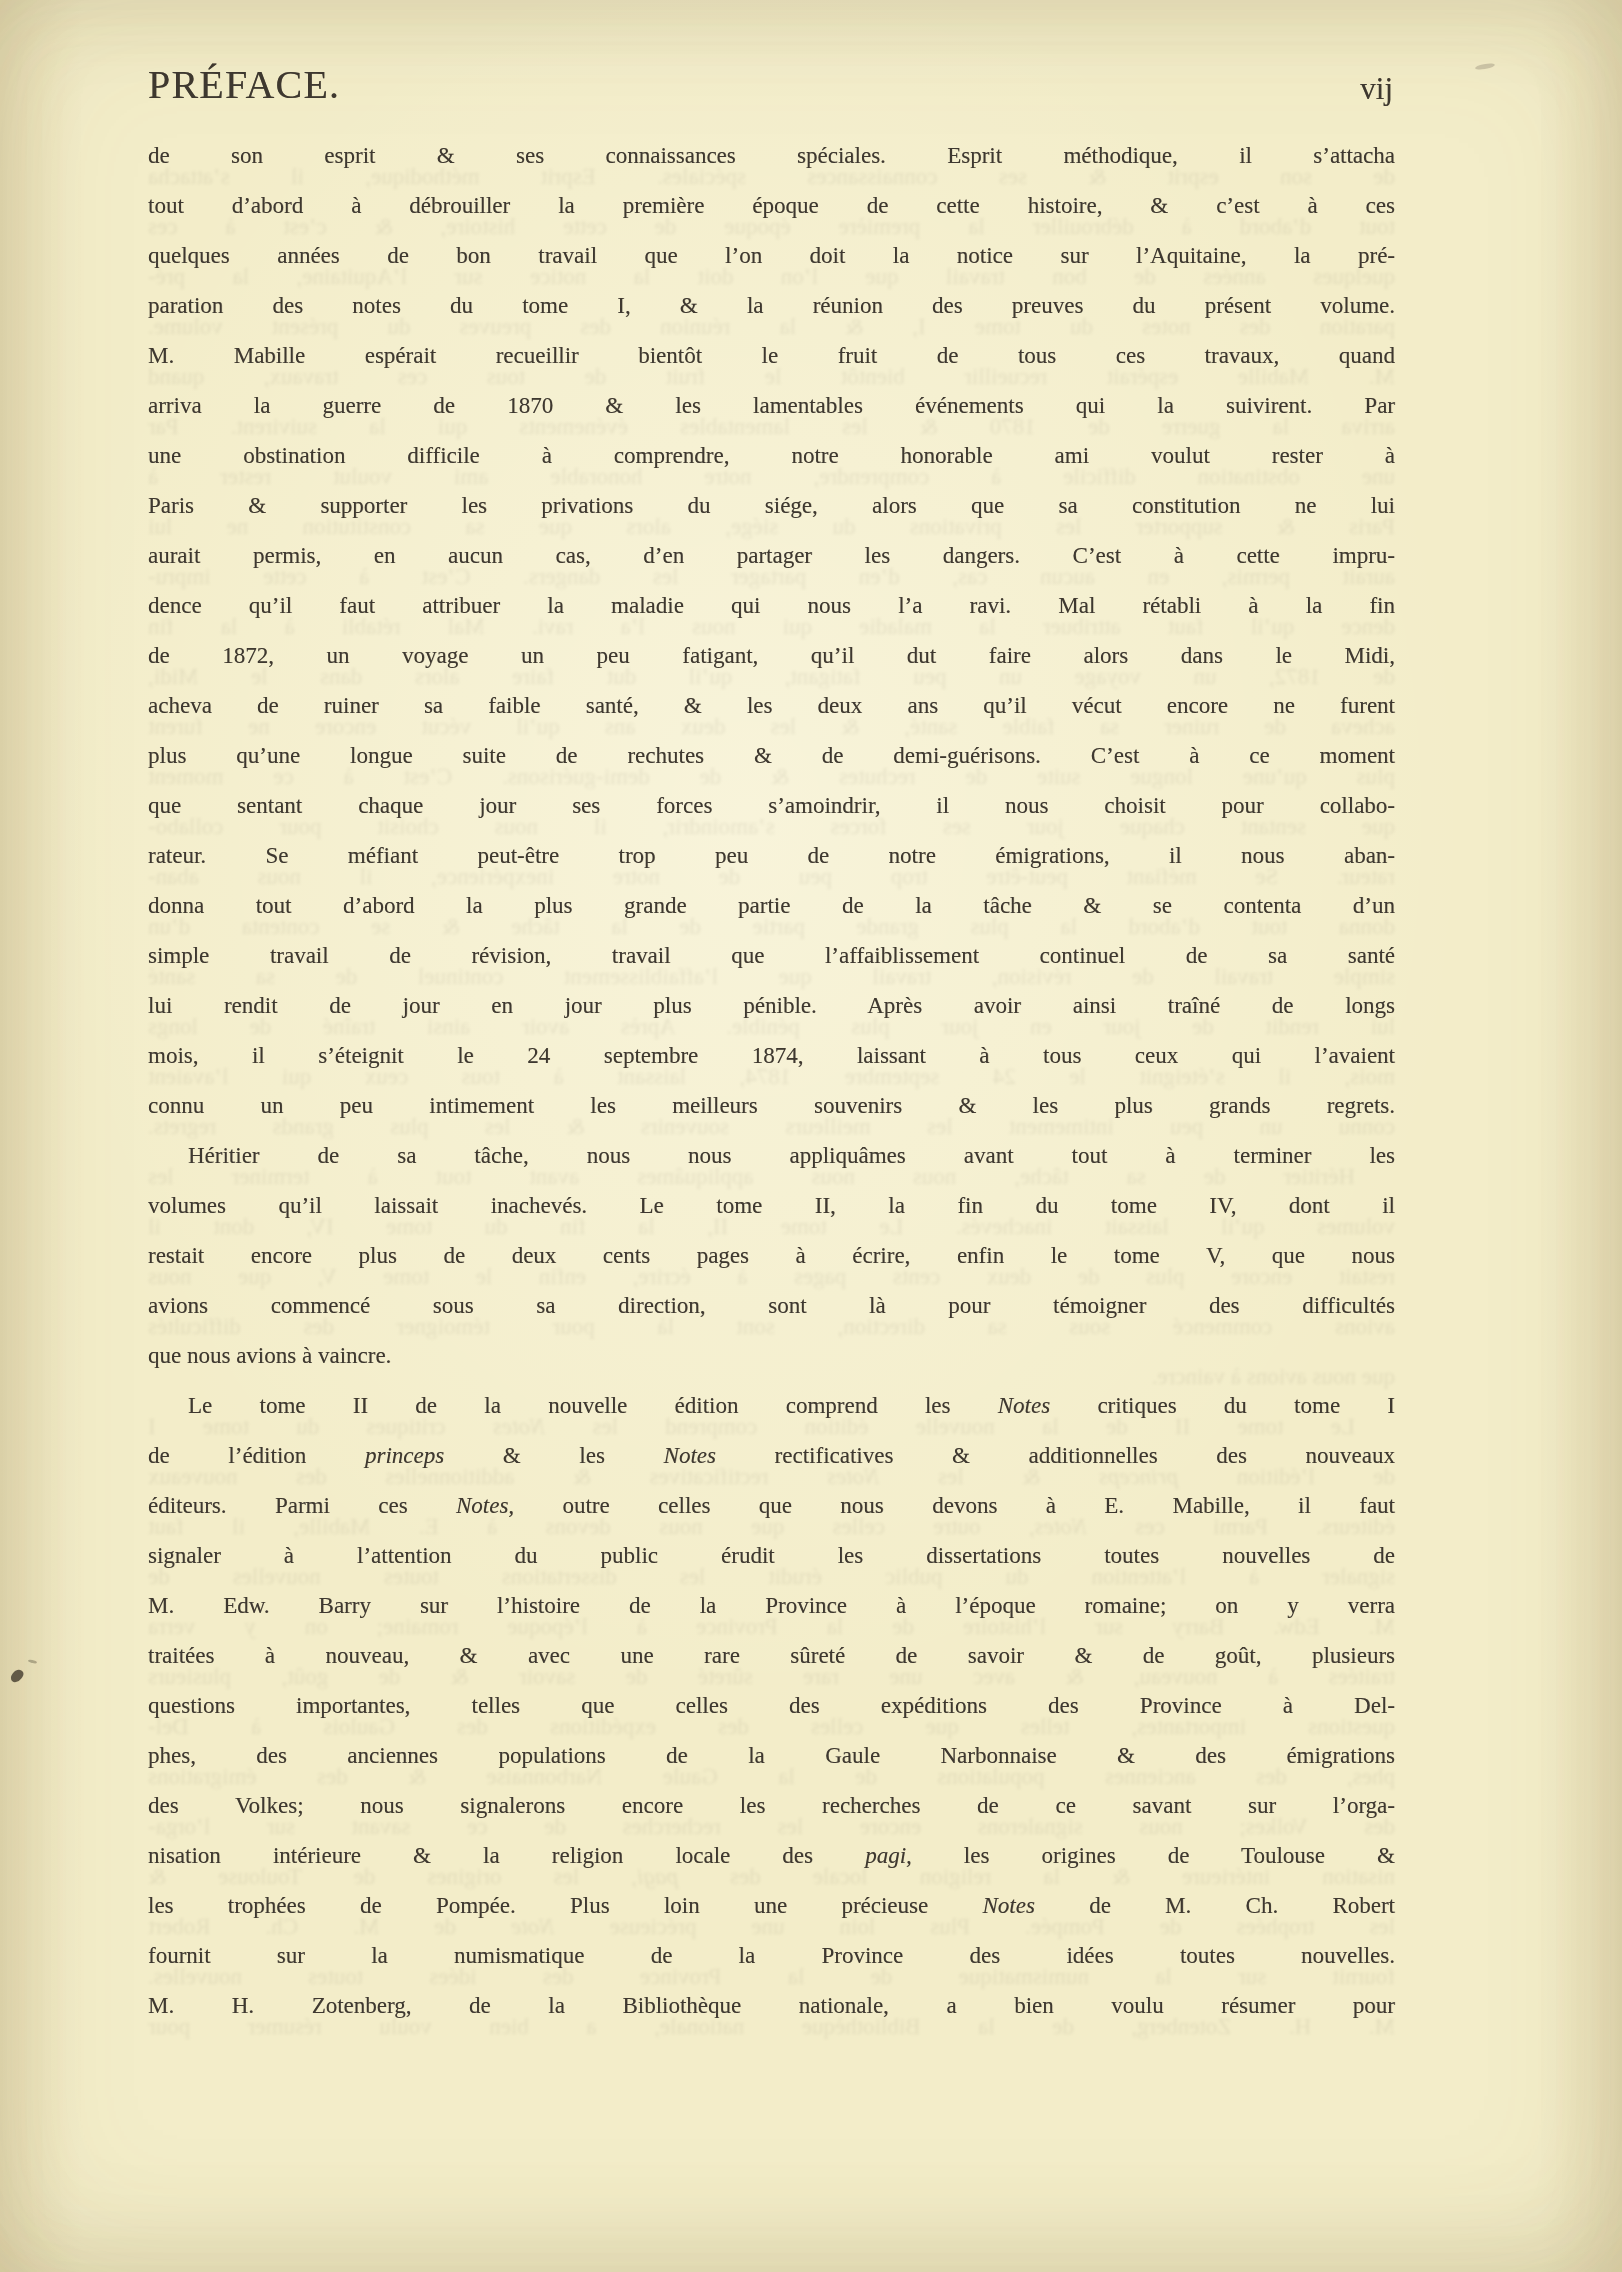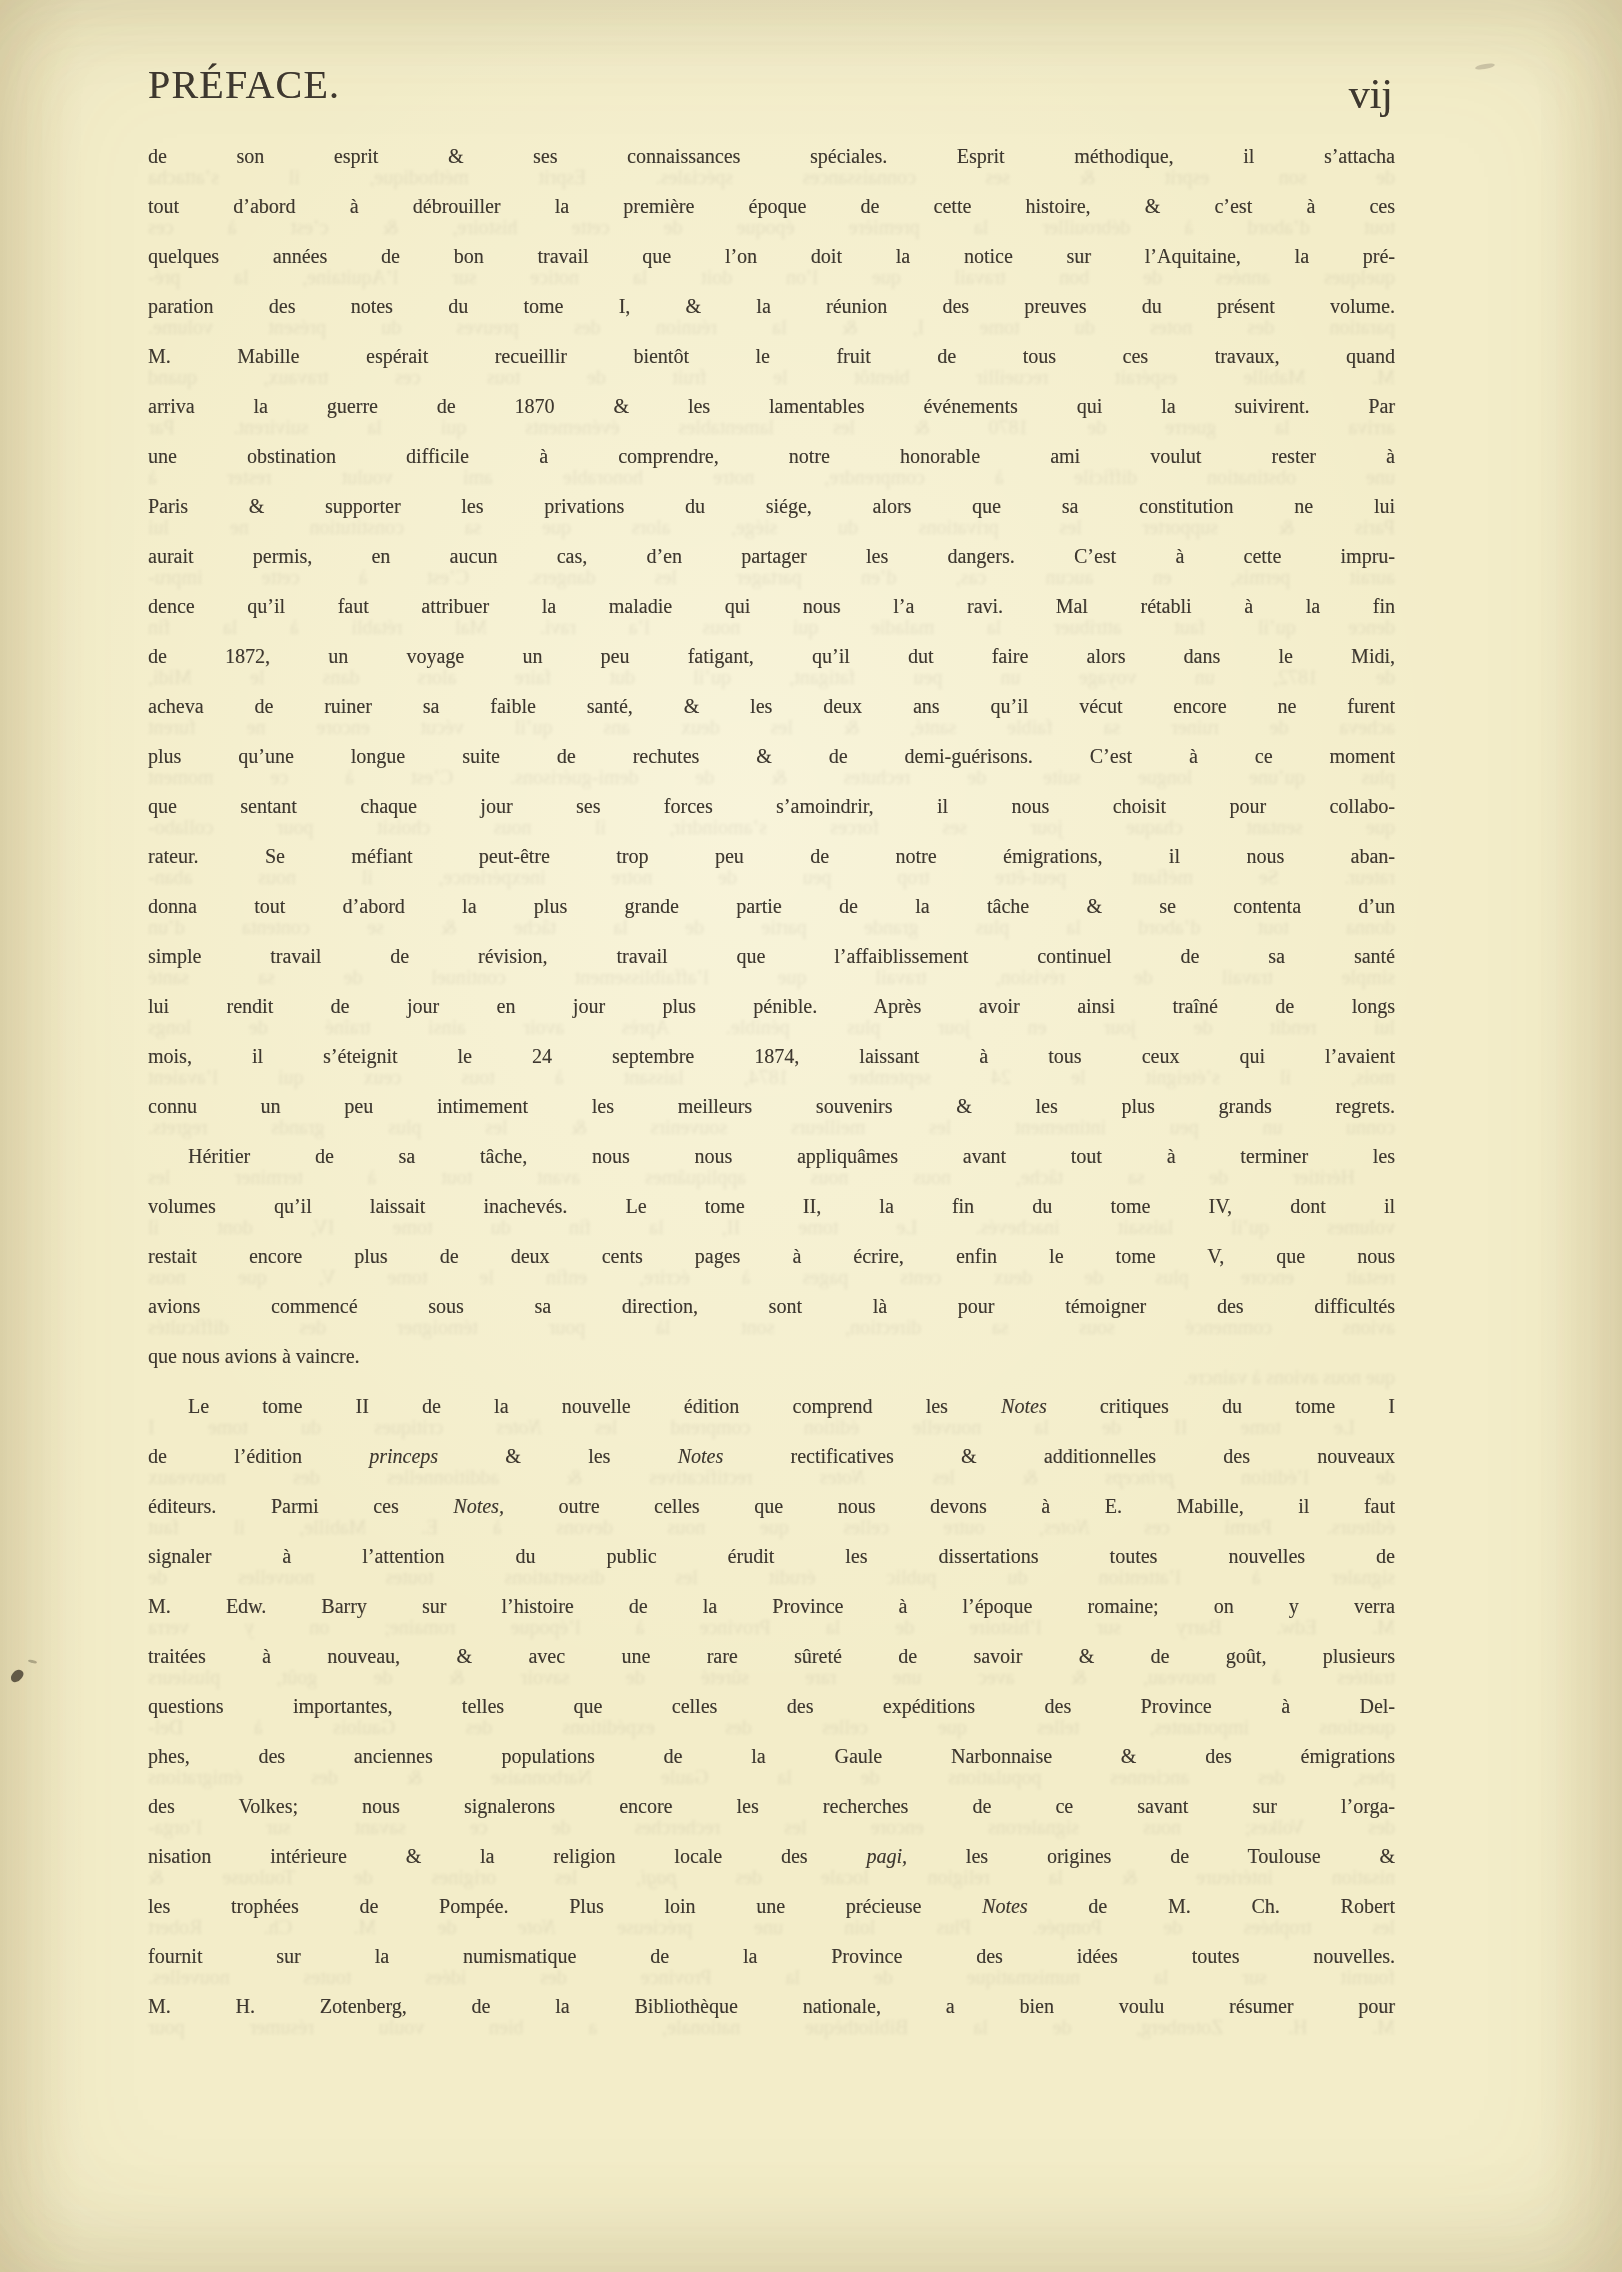--- a/index.html
+++ b/index.html
@@ -33,7 +33,7 @@
   }
   .page-number{
     position:absolute;right:229px;top:73px;
-    font-size:42px;line-height:1;
+    font-size:31px;line-height:1;
     color:var(--ink,#3e3830);
     text-shadow:0 0 0.5px rgba(58,50,38,.5);
     z-index:4;

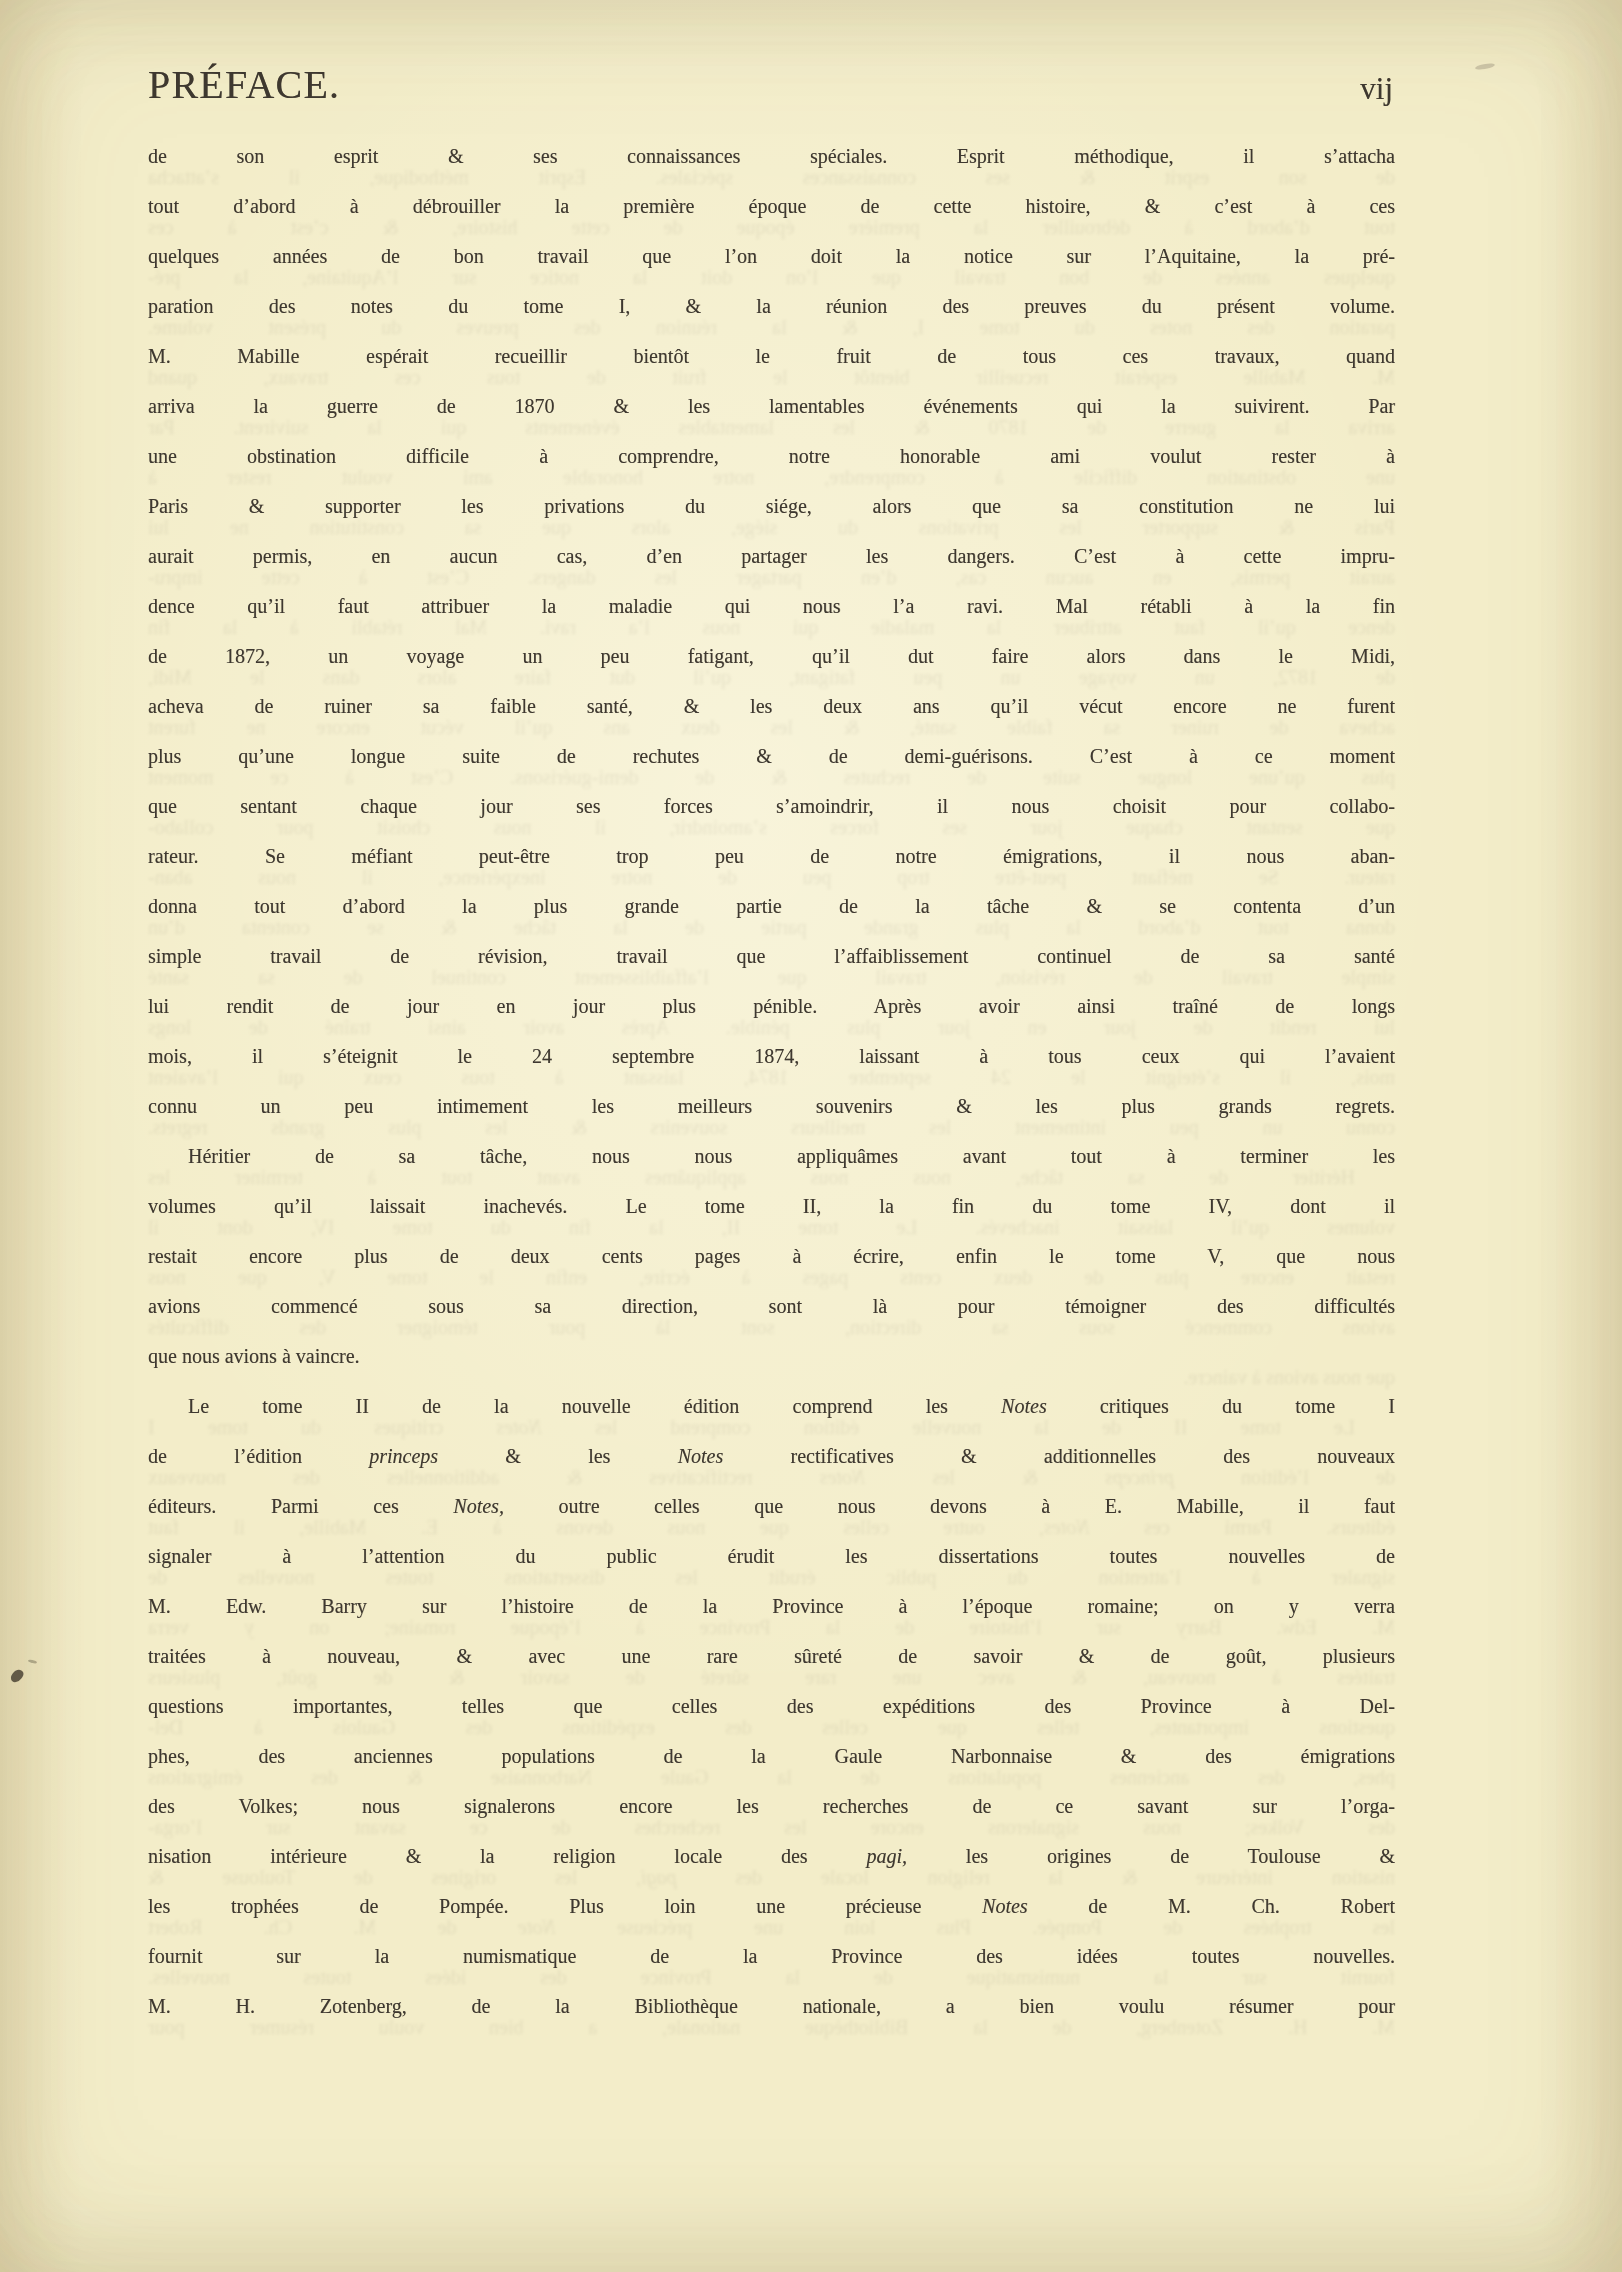--- a/index.html
+++ b/index.html
@@ -40,7 +40,7 @@
   }
   .body-block{
     position:absolute;left:148px;top:131px;width:1247px;
-    font-size:20px;color:var(--ink,#3e3830);
+    font-size:23px;color:var(--ink,#3e3830);
     text-shadow:0.3px 0.3px 0.5px rgba(58,50,38,.38);
     z-index:3;
   }

